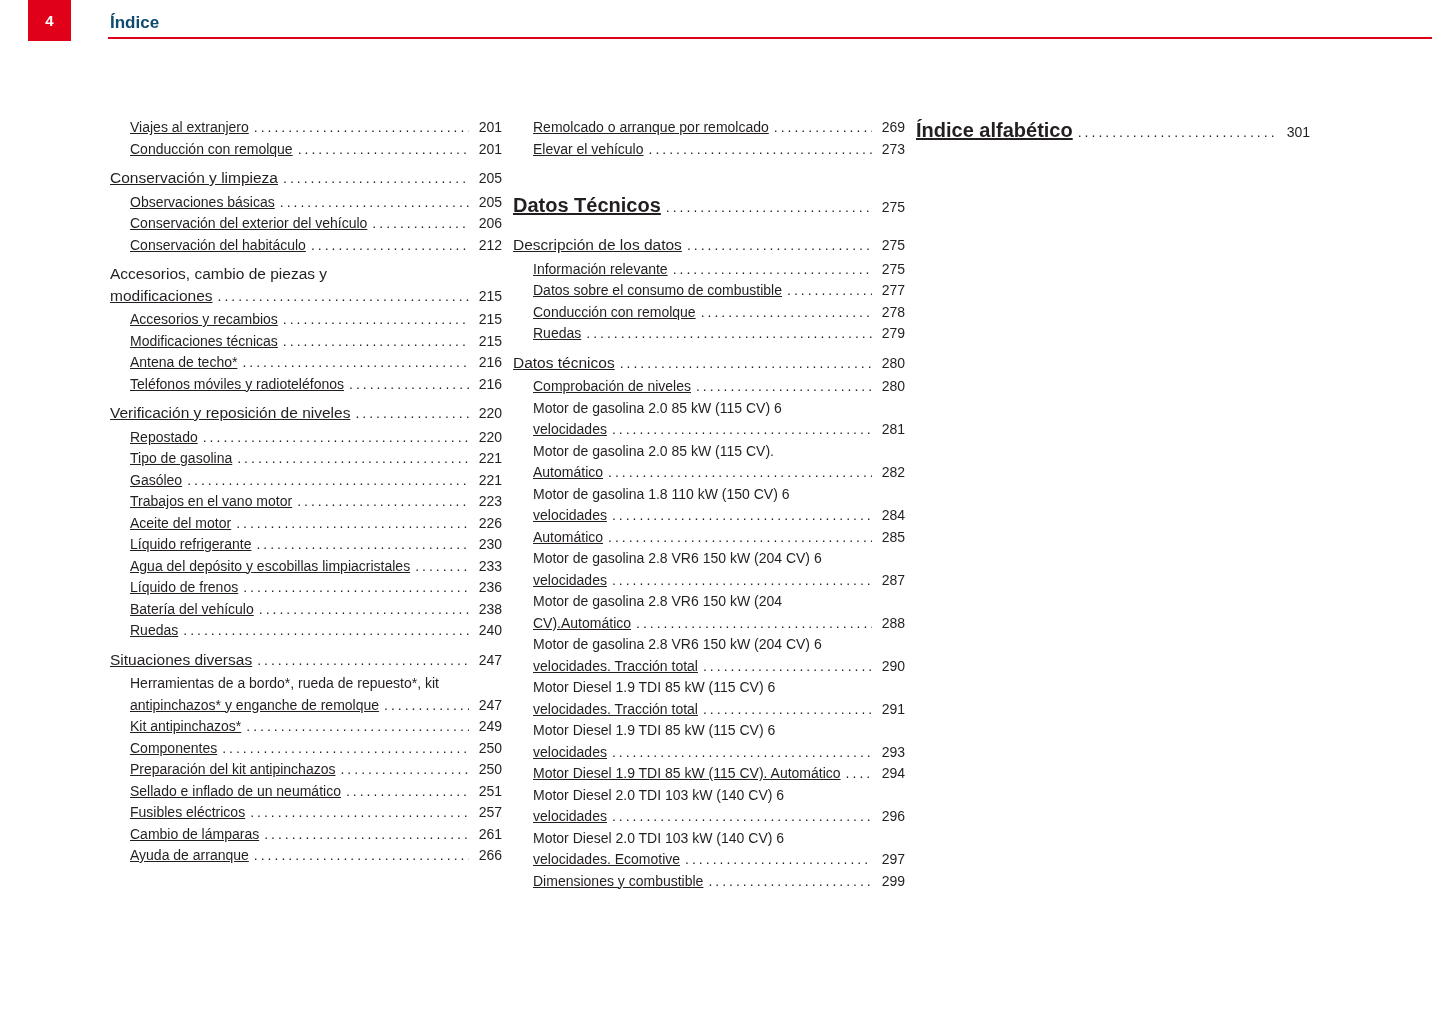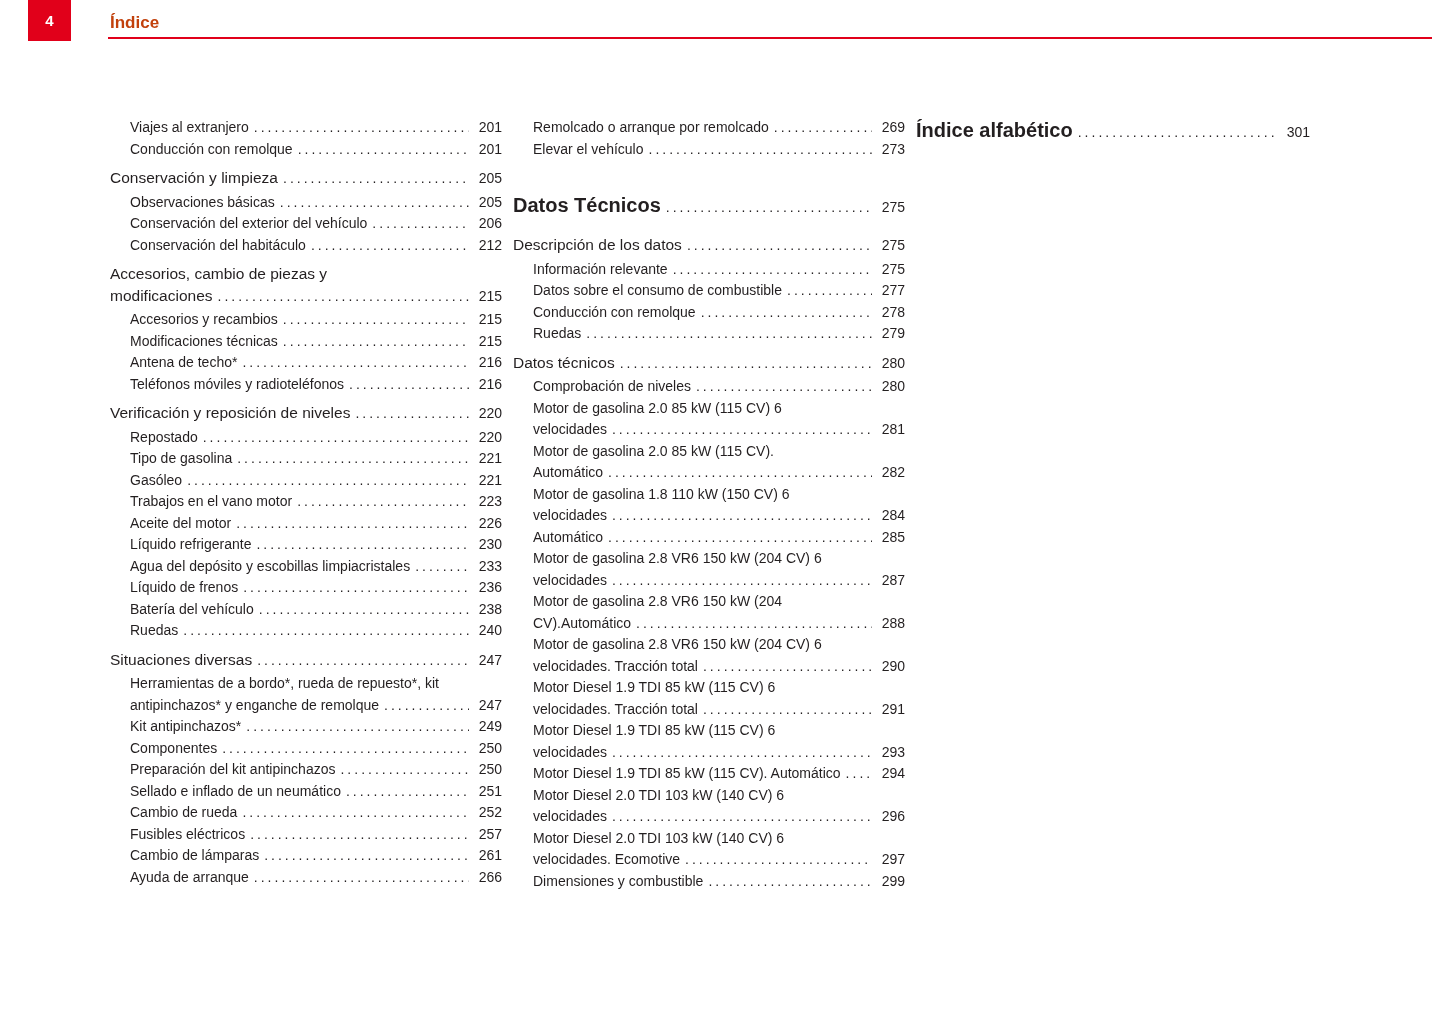--- a/index.html
+++ b/index.html
@@ -21,7 +21,7 @@
   }
   .header-title {
     position: absolute; left: 110px; top: 13px;
-    font-size: 17px; font-weight: bold; color: #c2410c;
+    font-size: 17px; font-weight: bold; color: #0c4a6e;
   }
   .header-rule {
     position: absolute; left: 108px; top: 37px; width: 1324px; height: 2px;

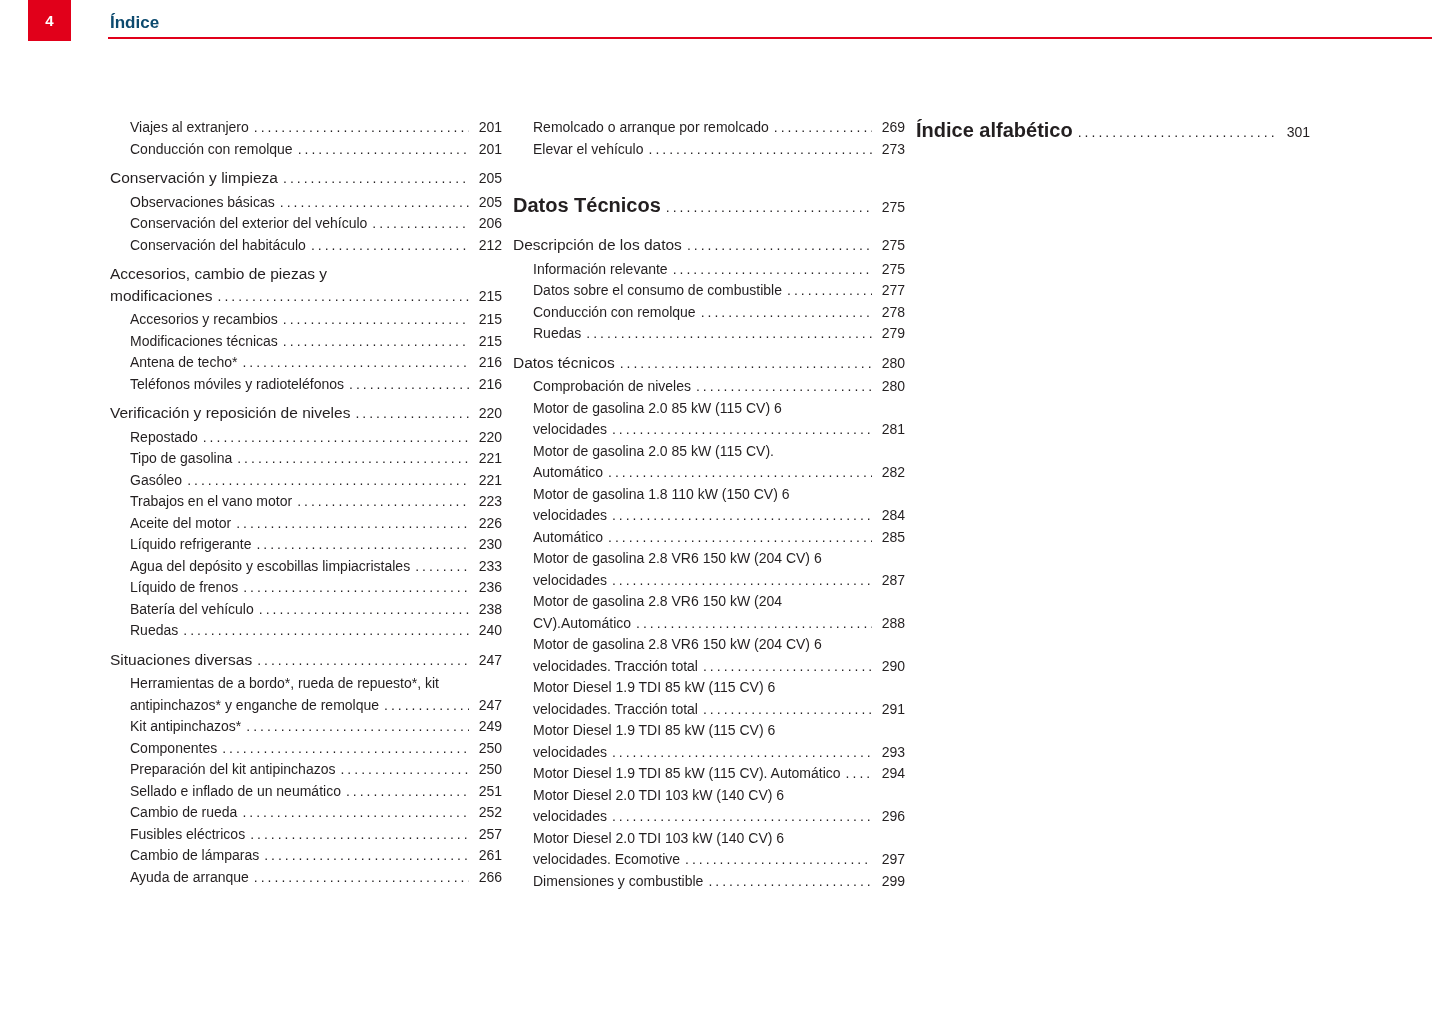--- a/index.html
+++ b/index.html
@@ -37,7 +37,7 @@
   
   .entry { font-size: 14px; line-height: 21.5px; }
   .entry .row { display: flex; align-items: baseline; }
-  .entry .label { flex: none; white-space: nowrap; }
+  .entry .label { flex: none; white-space: nowrap; text-decoration: underline; }
   .entry .line { white-space: nowrap; }
   .dots { flex: 1 1 auto; min-width: 0; overflow: hidden; white-space: nowrap; margin: 0 5px 0 5px; }
   .dots::before {

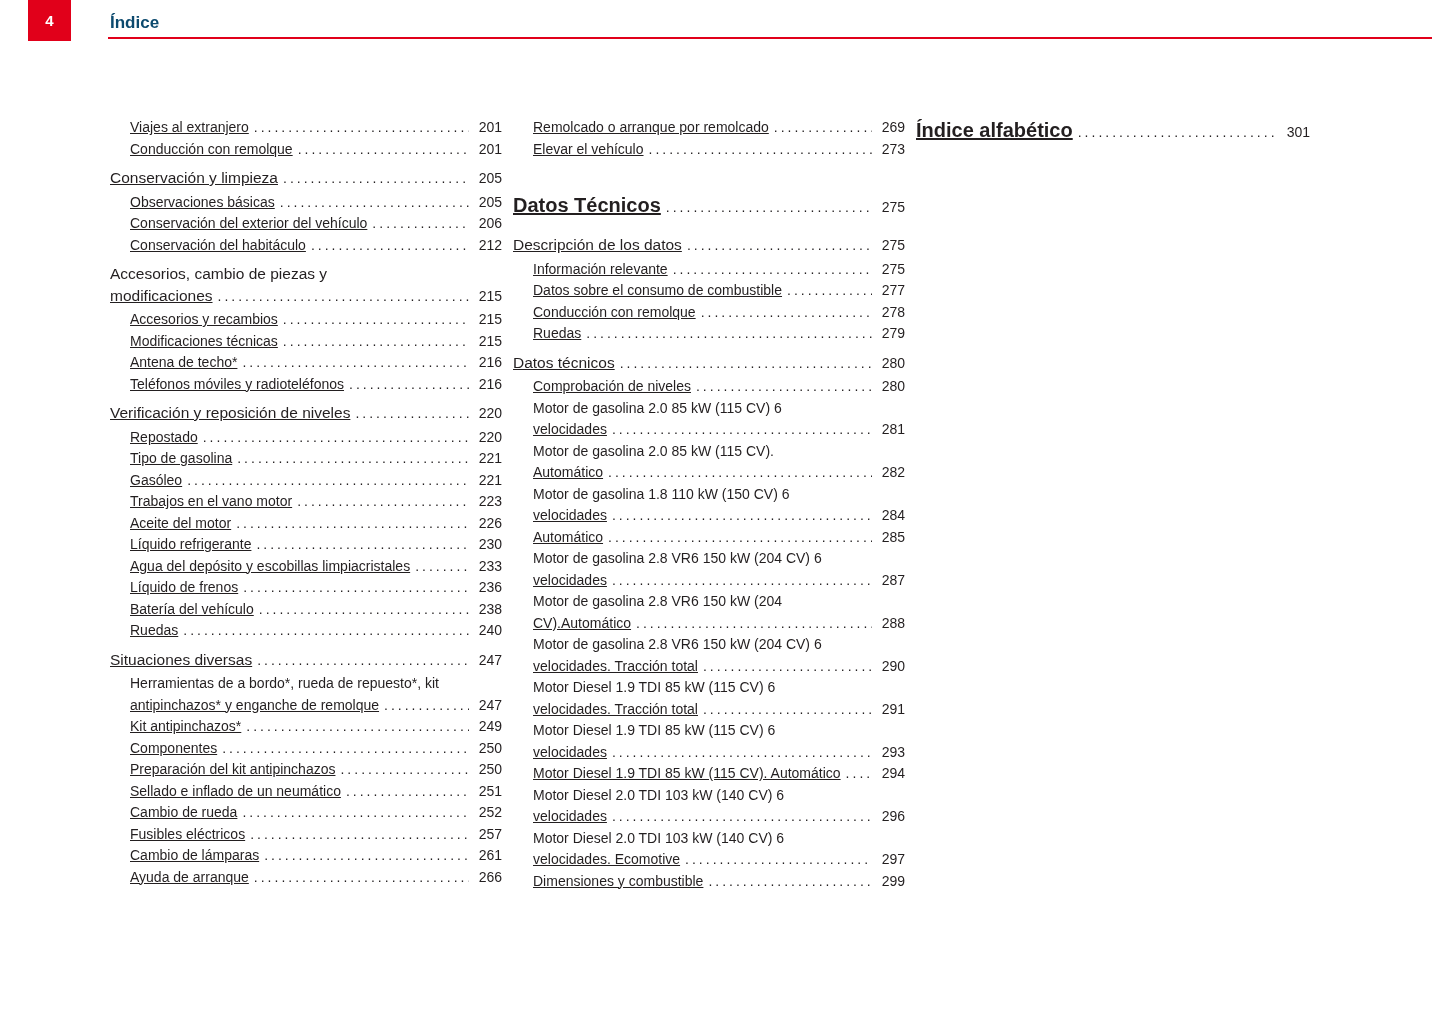--- a/index.html
+++ b/index.html
@@ -262,13 +262,6 @@
         </div>
         <div class="entry lv-item">
           <div class="row">
-            <span class="label">Cambio de rueda</span>
-            <span class="dots"></span>
-            <span class="pagenum">252</span>
-          </div>
-        </div>
-        <div class="entry lv-item">
-          <div class="row">
             <span class="label">Fusibles eléctricos</span>
             <span class="dots"></span>
             <span class="pagenum">257</span>

